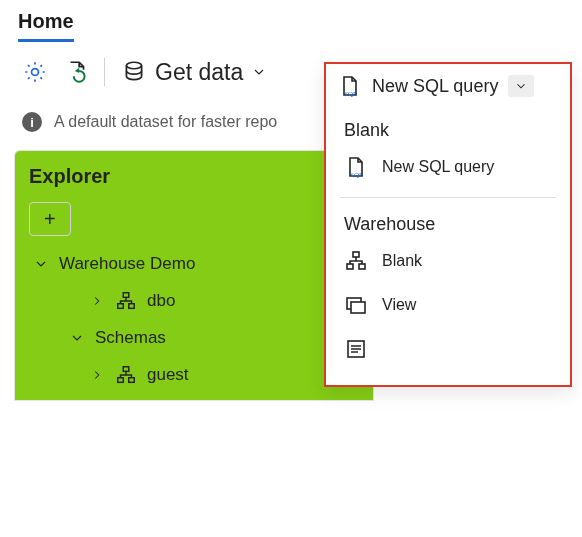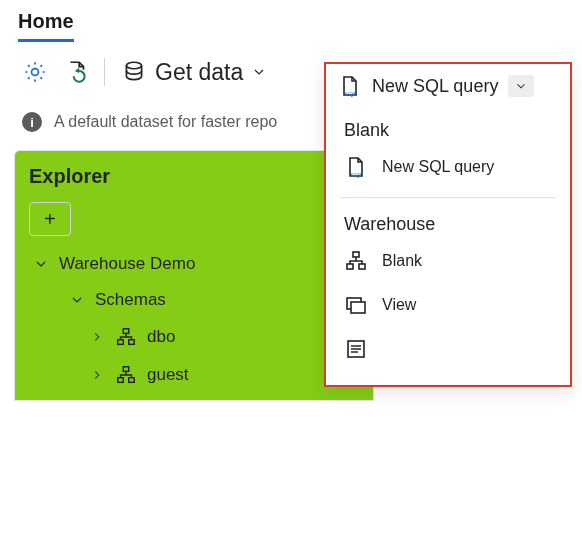--- a/index.html
+++ b/index.html
@@ -239,6 +239,17 @@
           </svg>
         </span>
       <span>Warehouse Demo</span>
+    </div>
+    <div class="tree-row level3">
+      <span class="caret">
+          <svg width="14" height="14" viewBox="0 0 24 24" style="color:#242424">
+            <use href="#i-chev-right"></use>
+          </svg>
+        </span>
+      <svg class="ico22" viewBox="0 0 24 24" style="color:#242424">
+          <use href="#i-schema"></use>
+        </svg>
+      <span>dbo</span>
     </div>
     <div class="tree-row level2">
       <span class="caret">
@@ -257,17 +268,6 @@
       <svg class="ico22" viewBox="0 0 24 24" style="color:#242424">
           <use href="#i-schema"></use>
         </svg>
-      <span>dbo</span>
-    </div>
-    <div class="tree-row level3">
-      <span class="caret">
-          <svg width="14" height="14" viewBox="0 0 24 24" style="color:#242424">
-            <use href="#i-chev-right"></use>
-          </svg>
-        </span>
-      <svg class="ico22" viewBox="0 0 24 24" style="color:#242424">
-          <use href="#i-schema"></use>
-        </svg>
       <span>guest</span>
     </div>
   </div>

